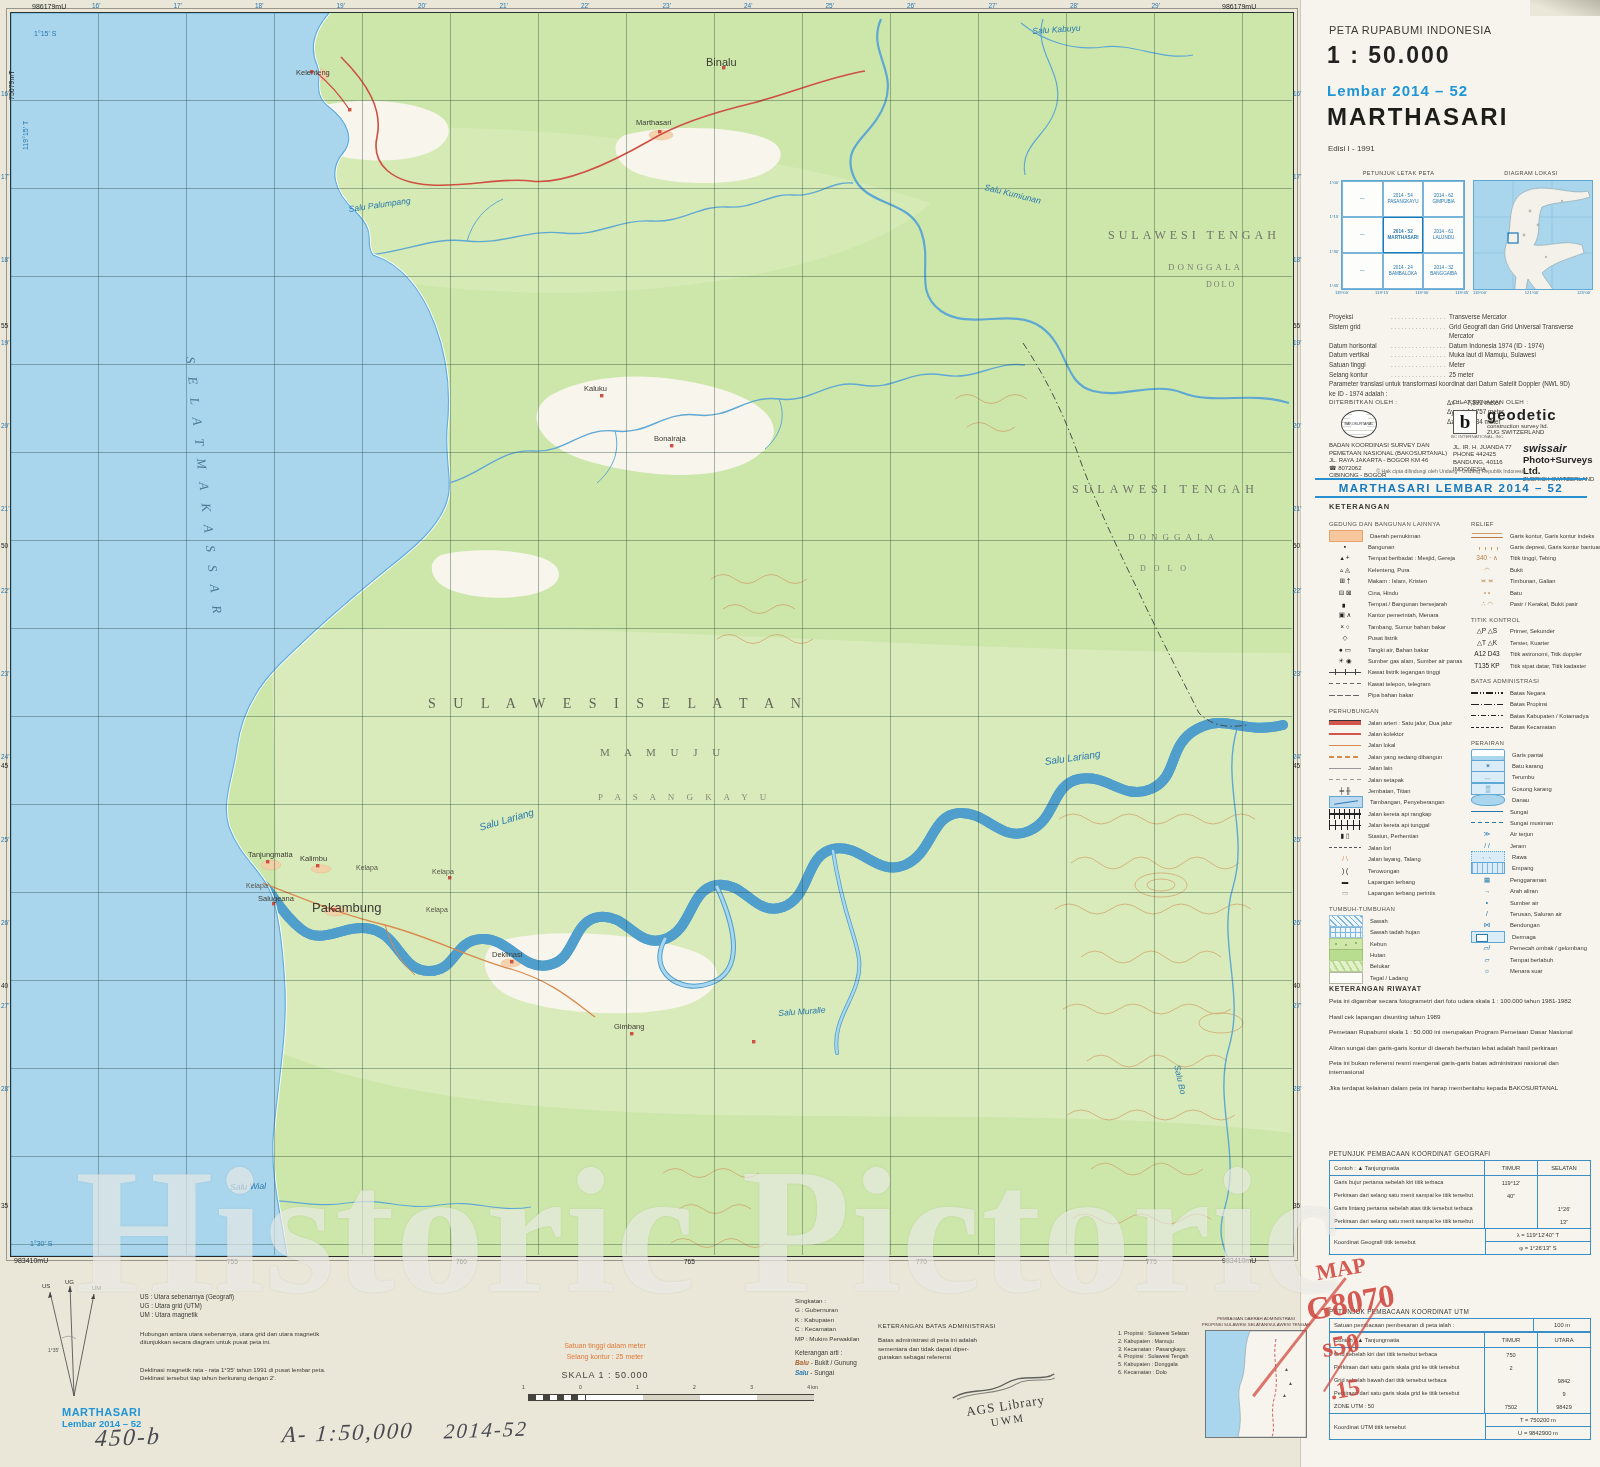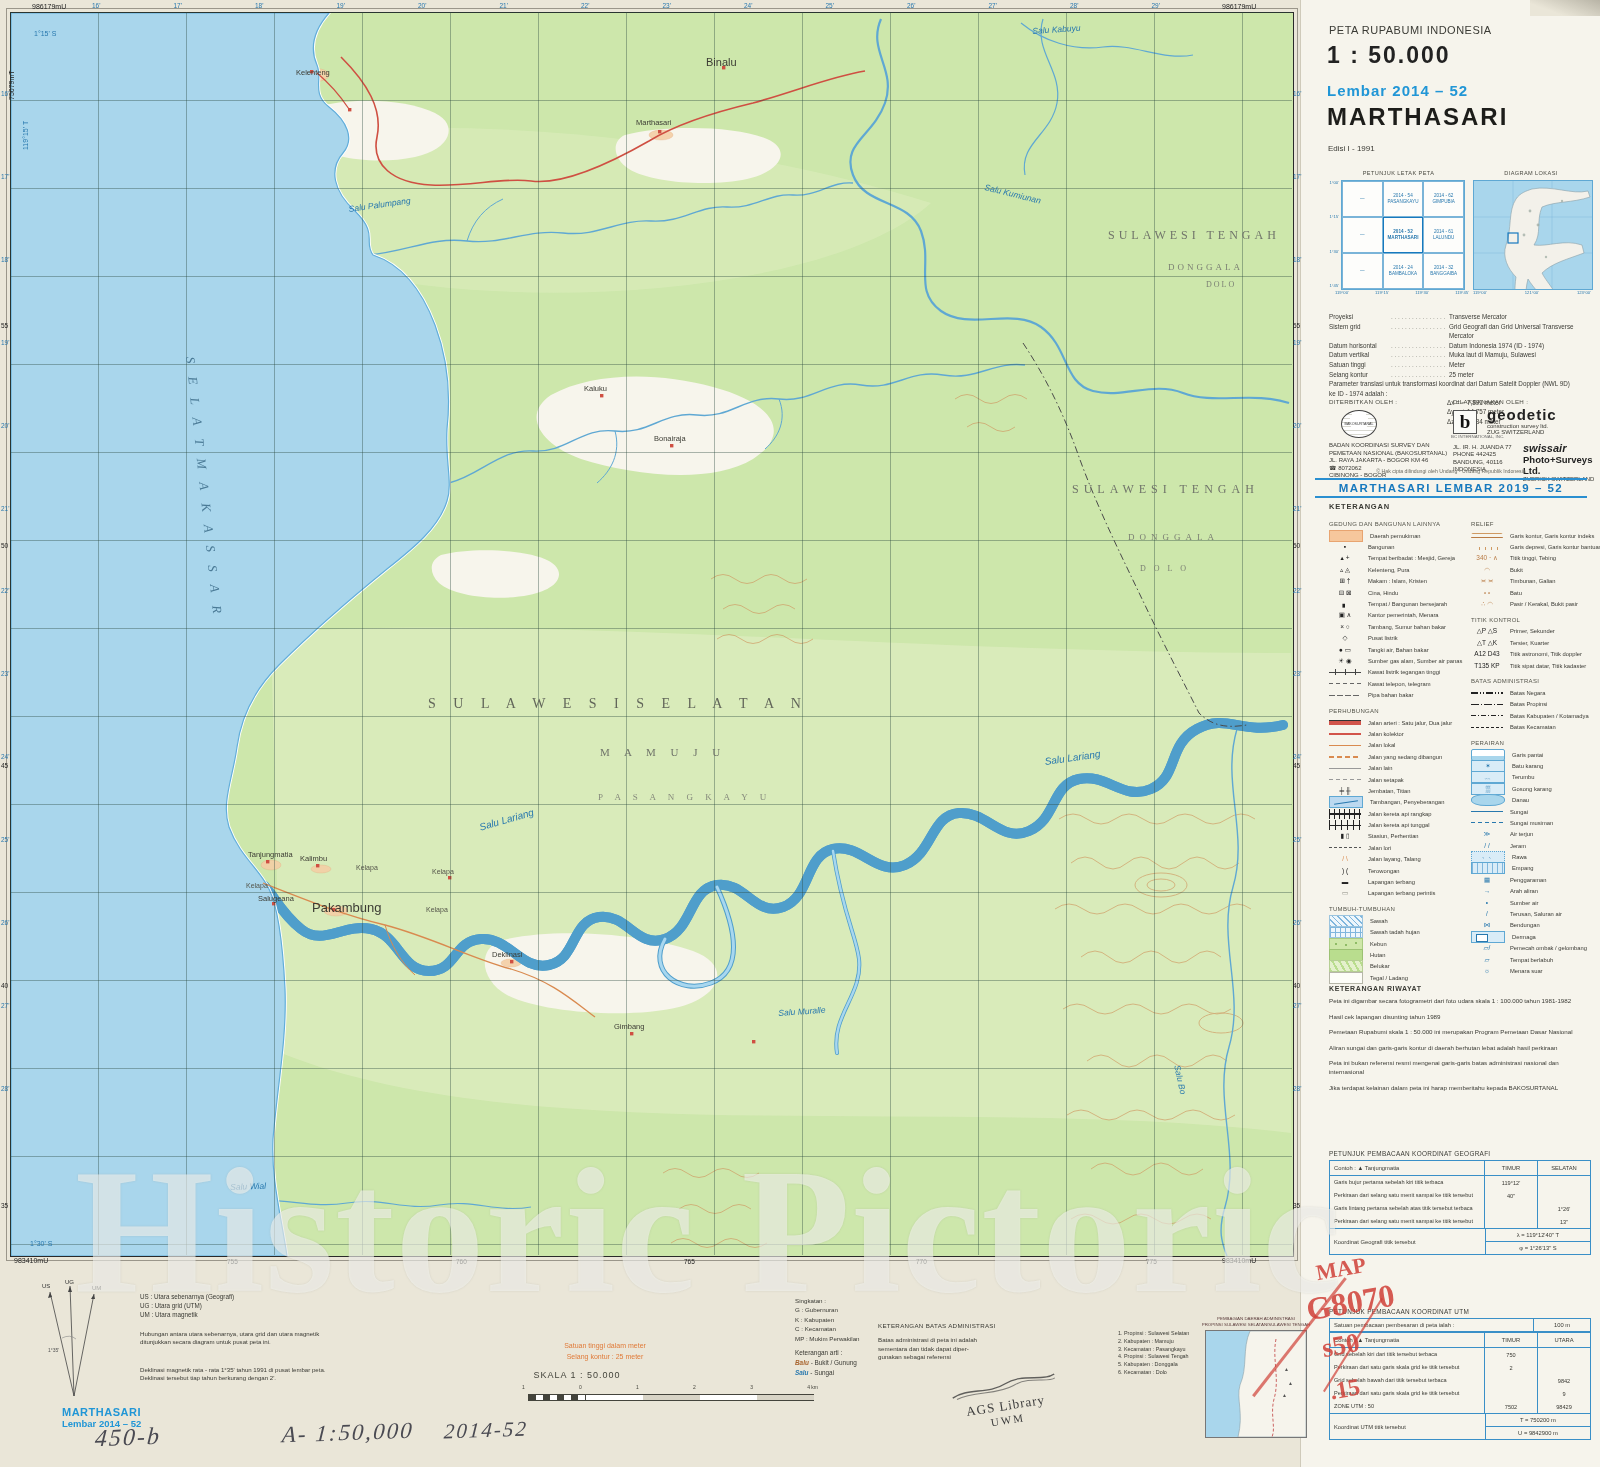--- a/index.html
+++ b/index.html
@@ -524,7 +524,7 @@
       </div>
     <div class="abs copyright">© Hak cipta dilindungi oleh Undang - Undang Republik Indonesia</div>
 
-    <div class="abs band">MARTHASARI      LEMBAR  2019 – 52</div>
+    <div class="abs band">MARTHASARI      LEMBAR  2014 – 52</div>
     <div class="abs lg-title">KETERANGAN</div>
     <div class="lg-col lg-col0" id="legend-col-0">
         <div class="lg-sec-title">GEDUNG DAN BANGUNAN LAINNYA</div>

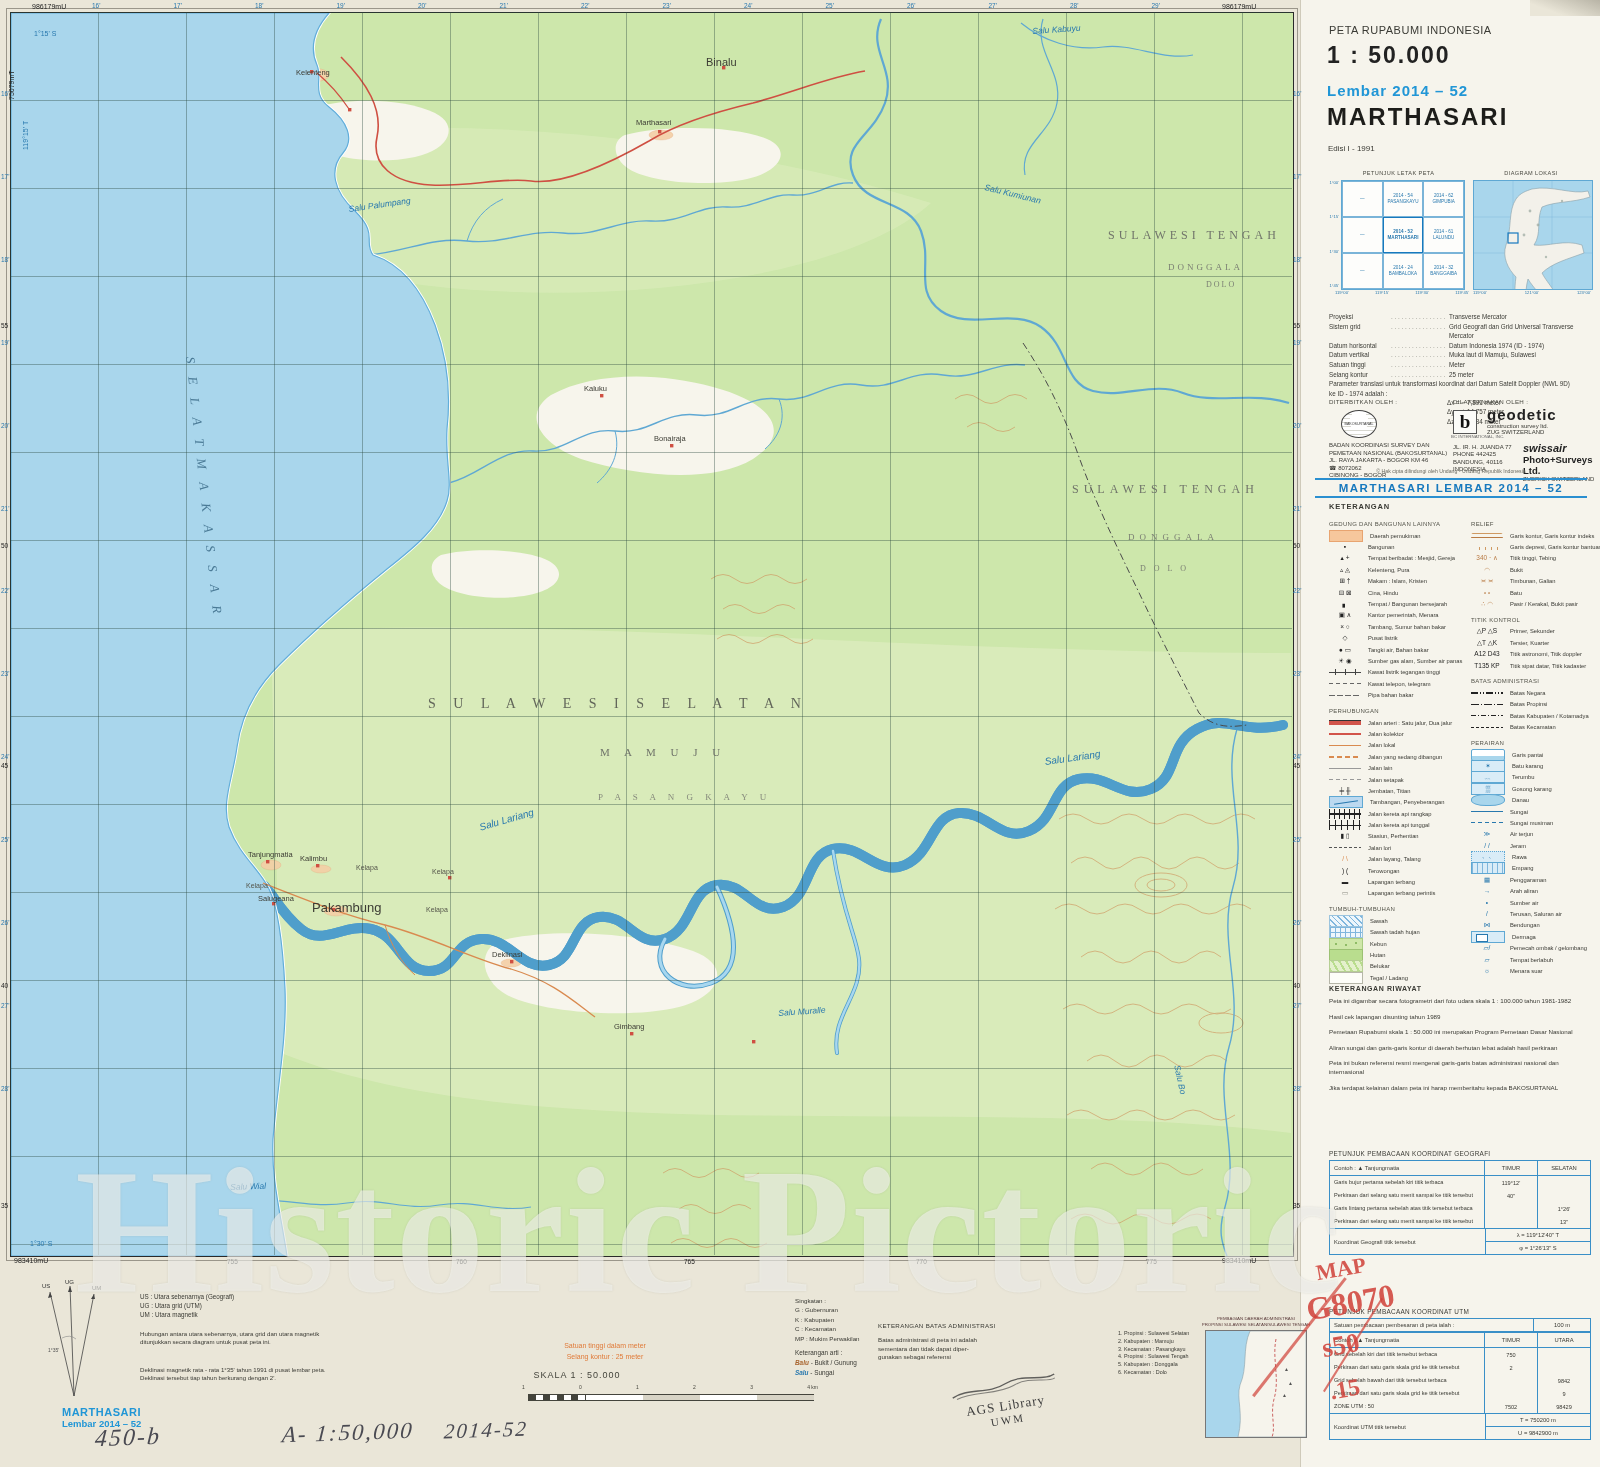--- a/index.html
+++ b/index.html
@@ -131,7 +131,7 @@
   .north-note{left:140px;top:1330px;width:200px;font-size:6.1px;line-height:8.4px;color:#3a3a34;}
   .north-note2{left:140px;top:1366px;width:210px;font-size:6.1px;line-height:8.4px;color:#3a3a34;}
   .heights{left:500px;top:1340px;width:210px;text-align:center;font-size:7px;line-height:11px;color:#e07b3a;}
-  .skala{left:472px;top:1370px;width:210px;text-align:center;font-size:9px;letter-spacing:1px;color:#44443c;}
+  .skala{left:500px;top:1370px;width:210px;text-align:center;font-size:9px;letter-spacing:1px;color:#44443c;}
   .scalebar{left:528px;top:1394px;width:284px;height:5px;border:1px solid #44443c;background:
      repeating-linear-gradient(to right,#44443c 0 7px,#fff 7px 14px) 0 0/56px 100% no-repeat,
      linear-gradient(to right,#fff 56px,#fff 56px) ;}

